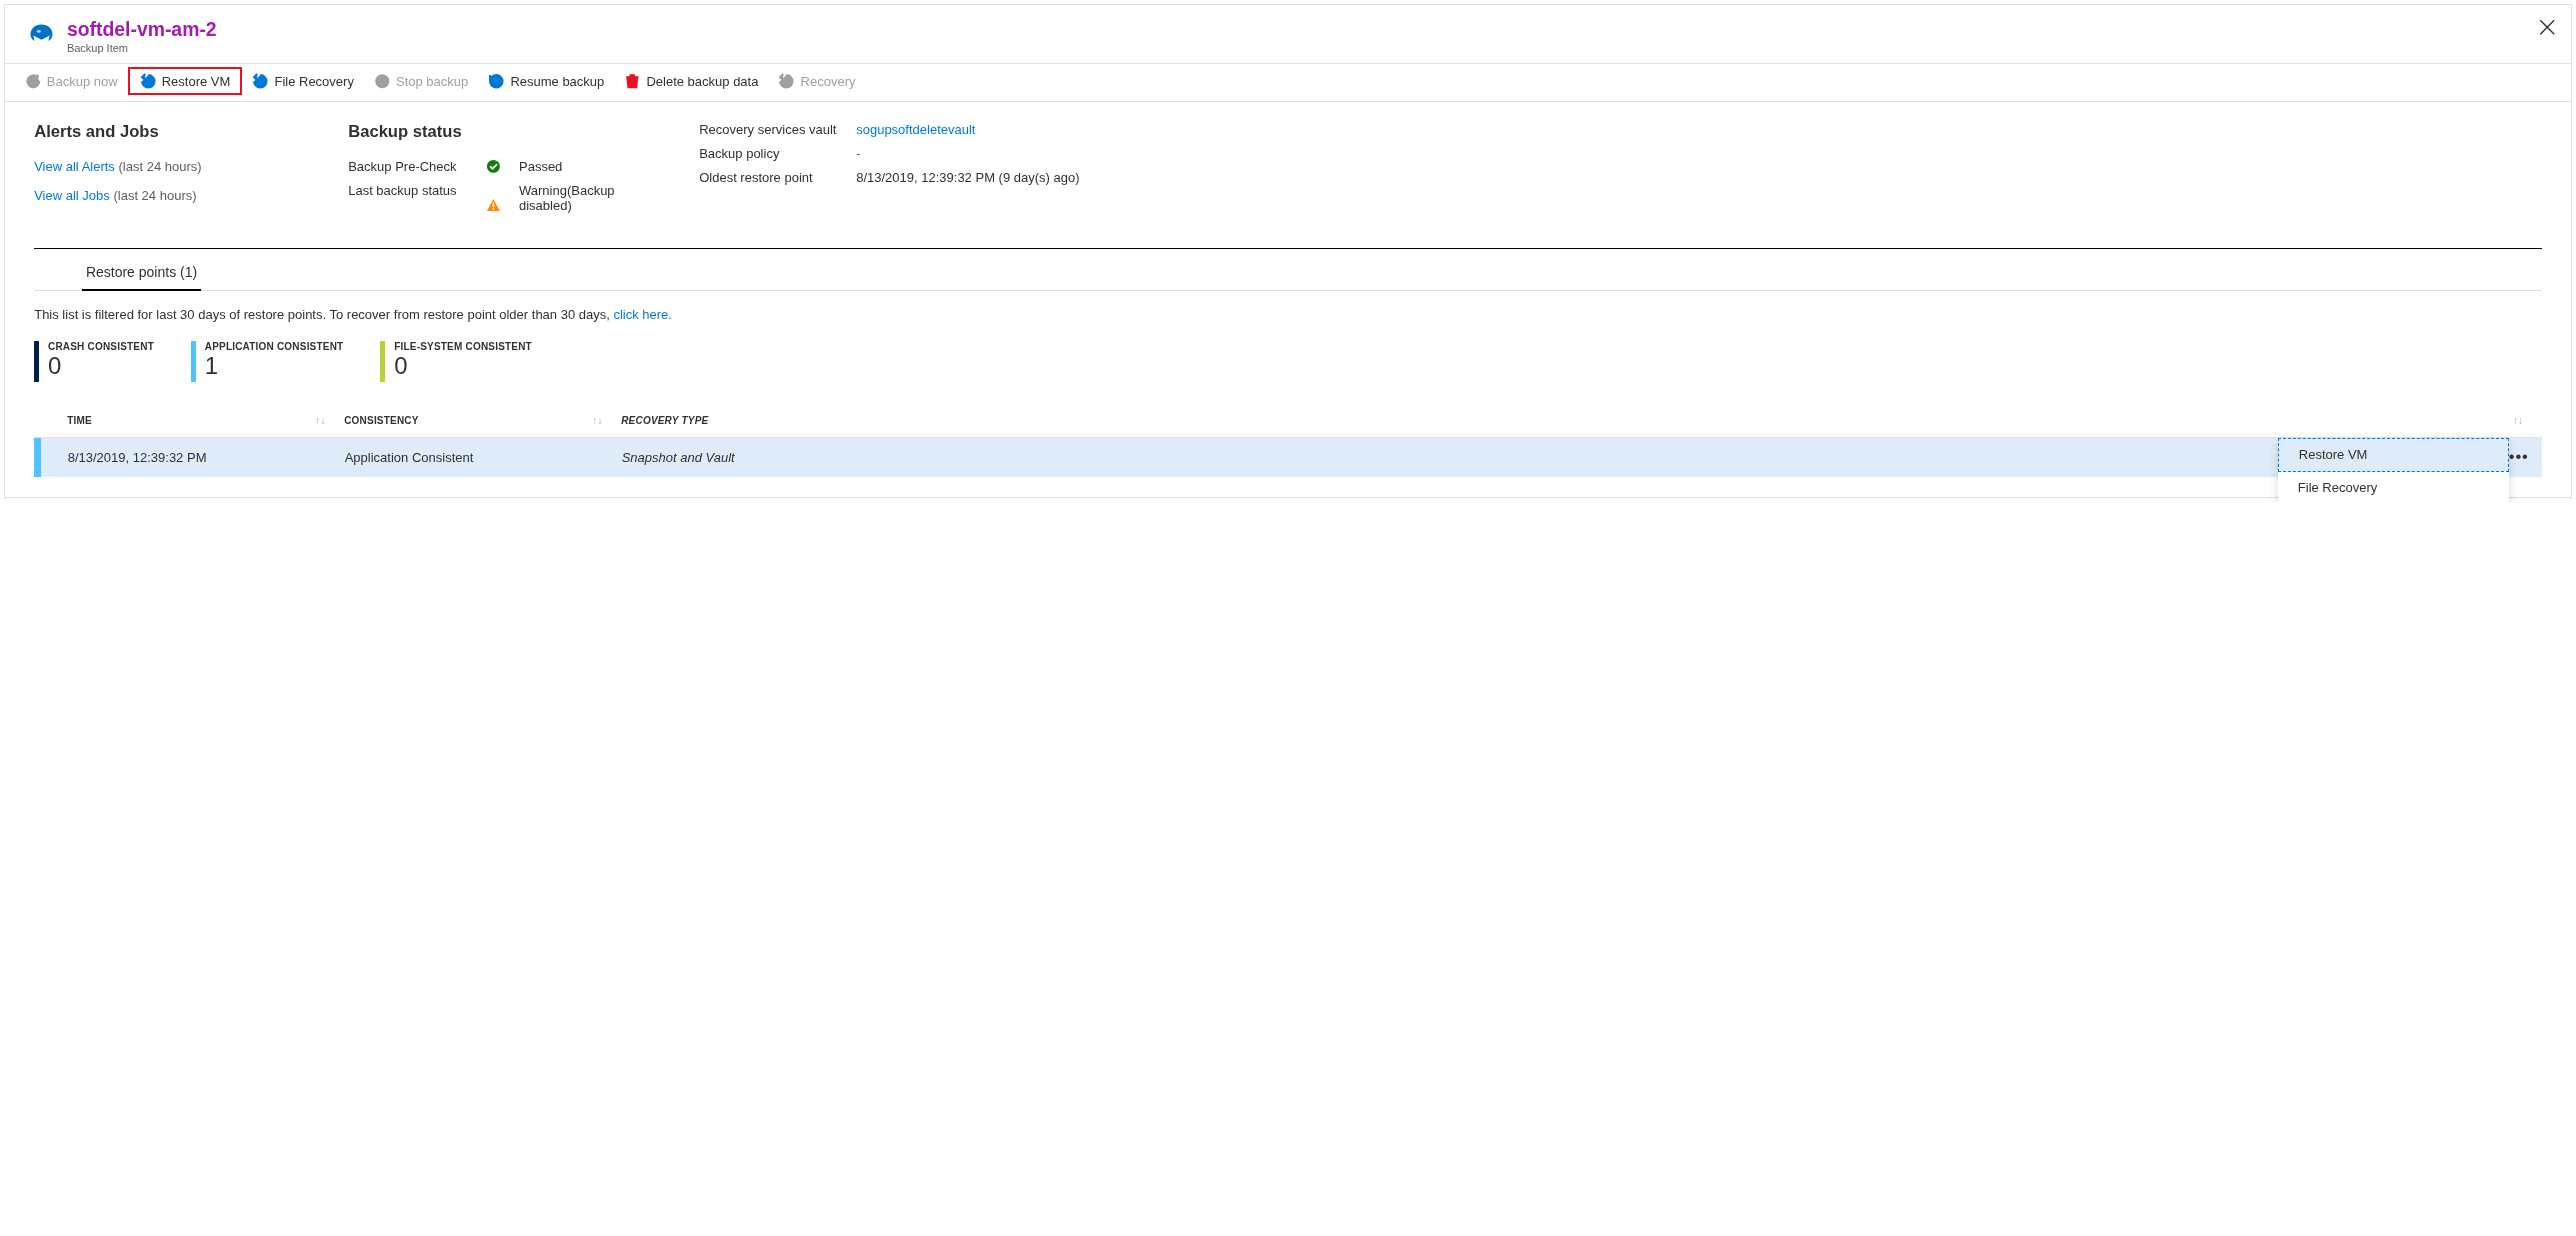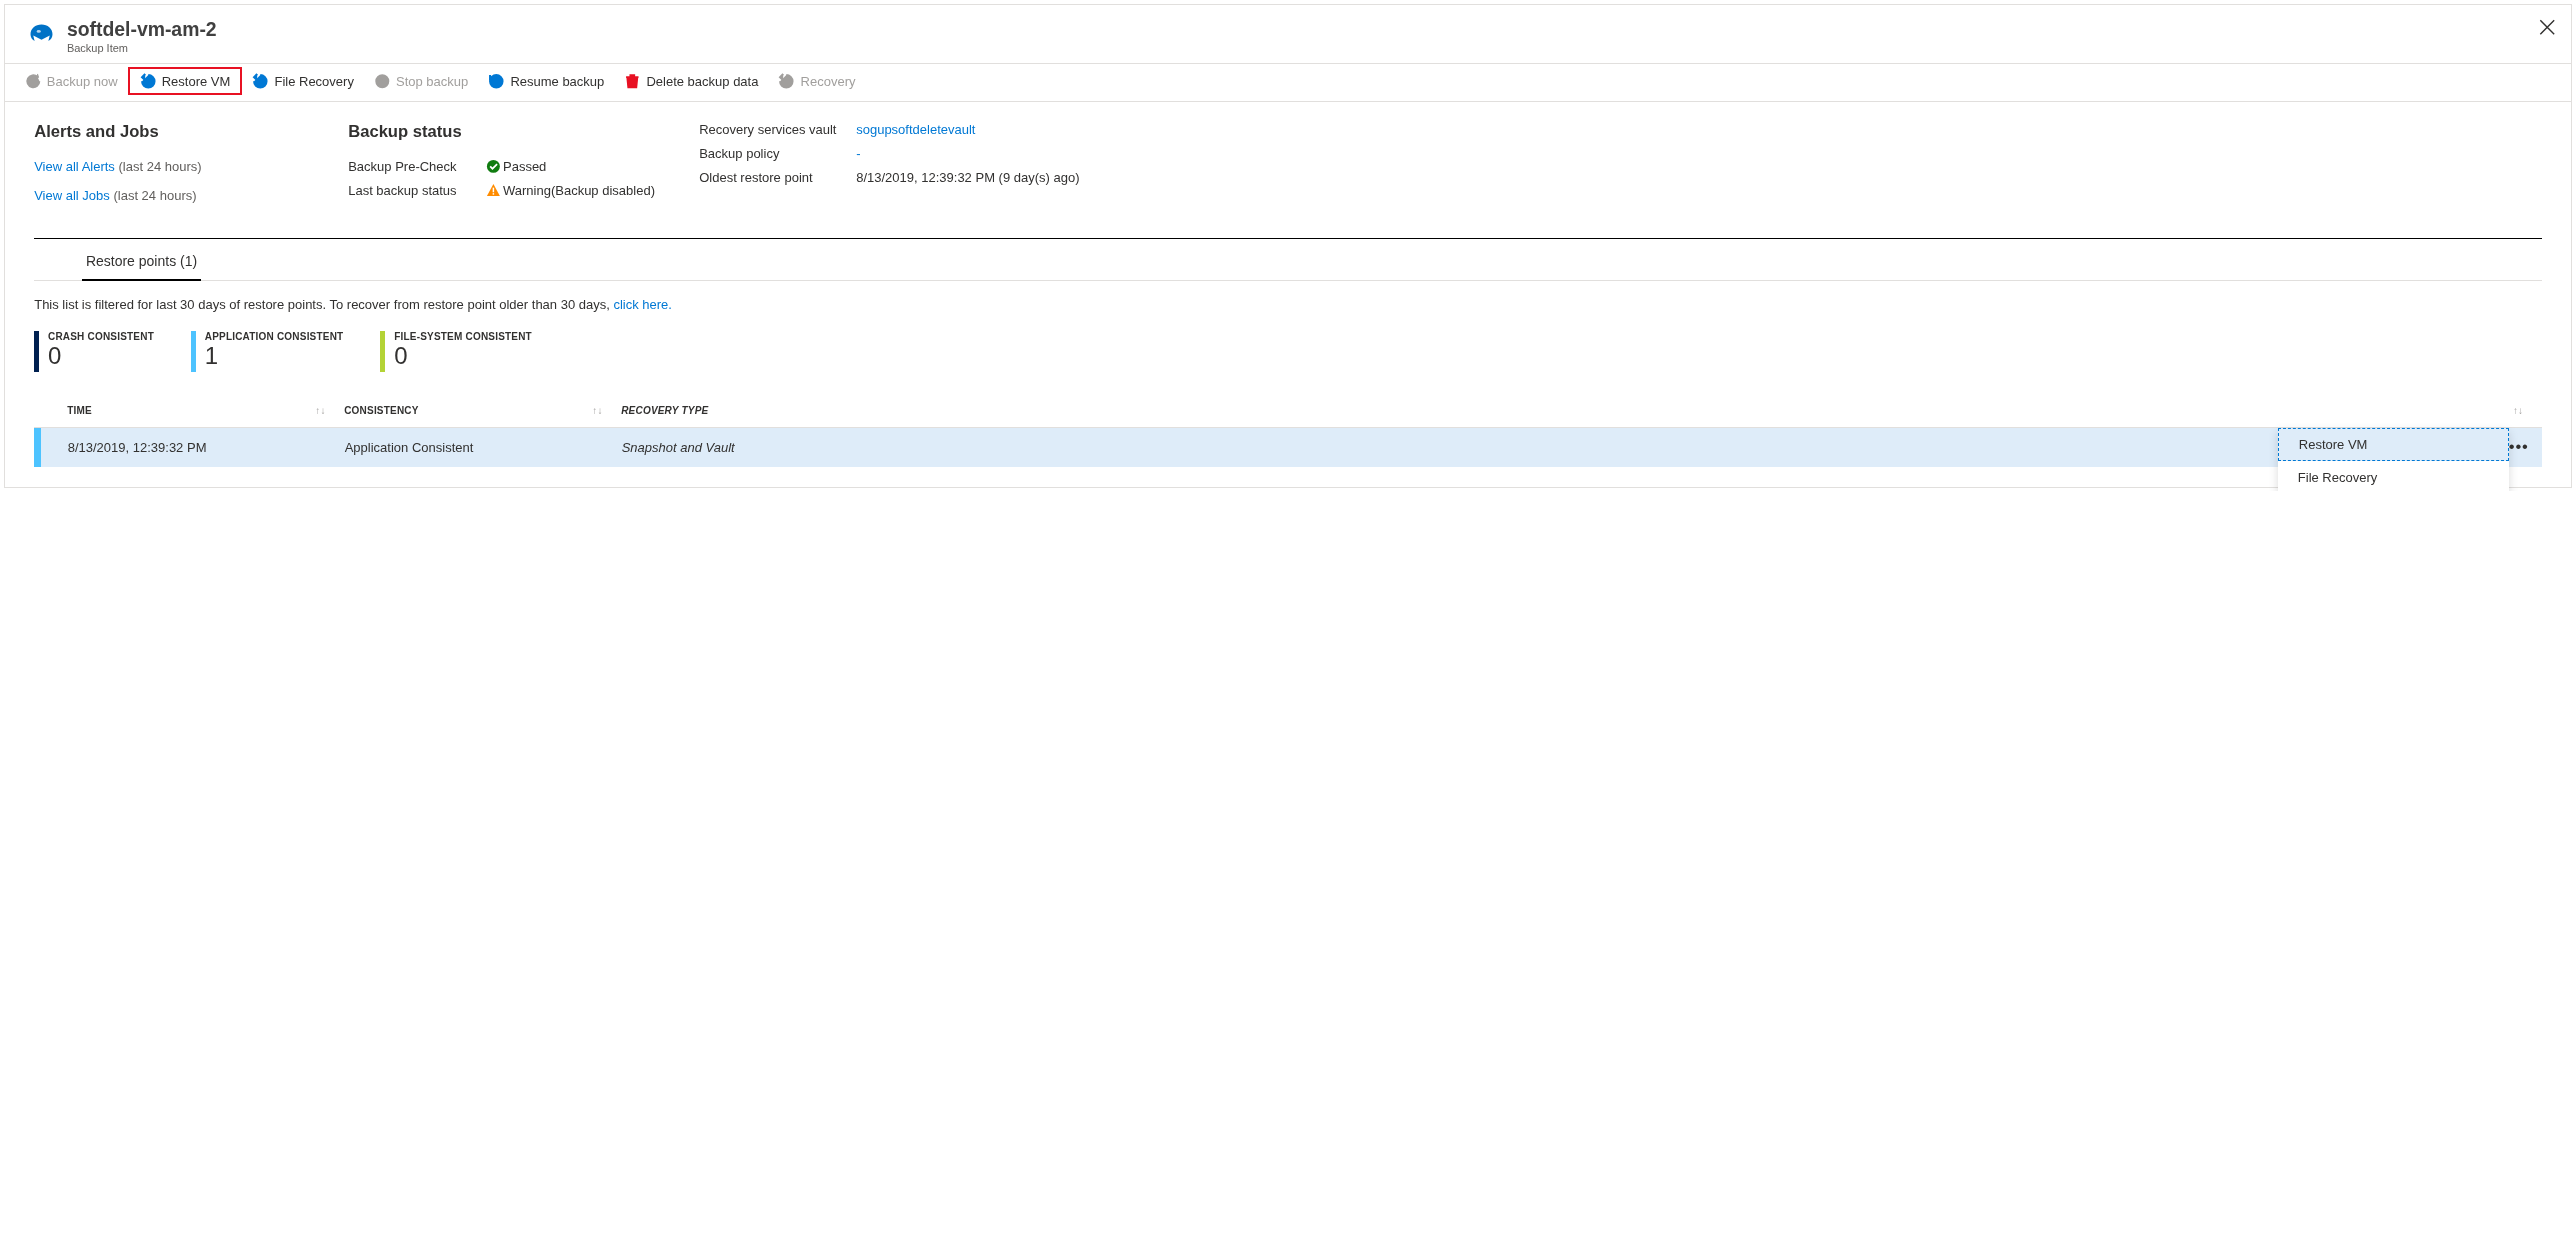--- a/index.html
+++ b/index.html
@@ -7,7 +7,7 @@
   .blade { border: 0.9px solid #e1dfdd; margin: 3.7px; background: #fff; }
   .header { display: flex; align-items: flex-start; padding: 13px 20px 9.2px 20px; position: relative; }
   .header-icon { width: 33px; height: 33px; margin-right: 9.2px; margin-top: 1.8px; }
-  .header-title { font-size: 19.4px; font-weight: 600; color: #404040; }
+  .header-title { font-size: 19.4px; font-weight: 600; color: #a21caf; }
   .header-sub { font-size: 11px; color: #605e5c; margin-top: 0.9px; }
   .close-btn { position: absolute; right: 14.8px; top: 13px; cursor: pointer; color: #323130; }
   .close-btn svg { width: 18.5px; height: 18.5px; }

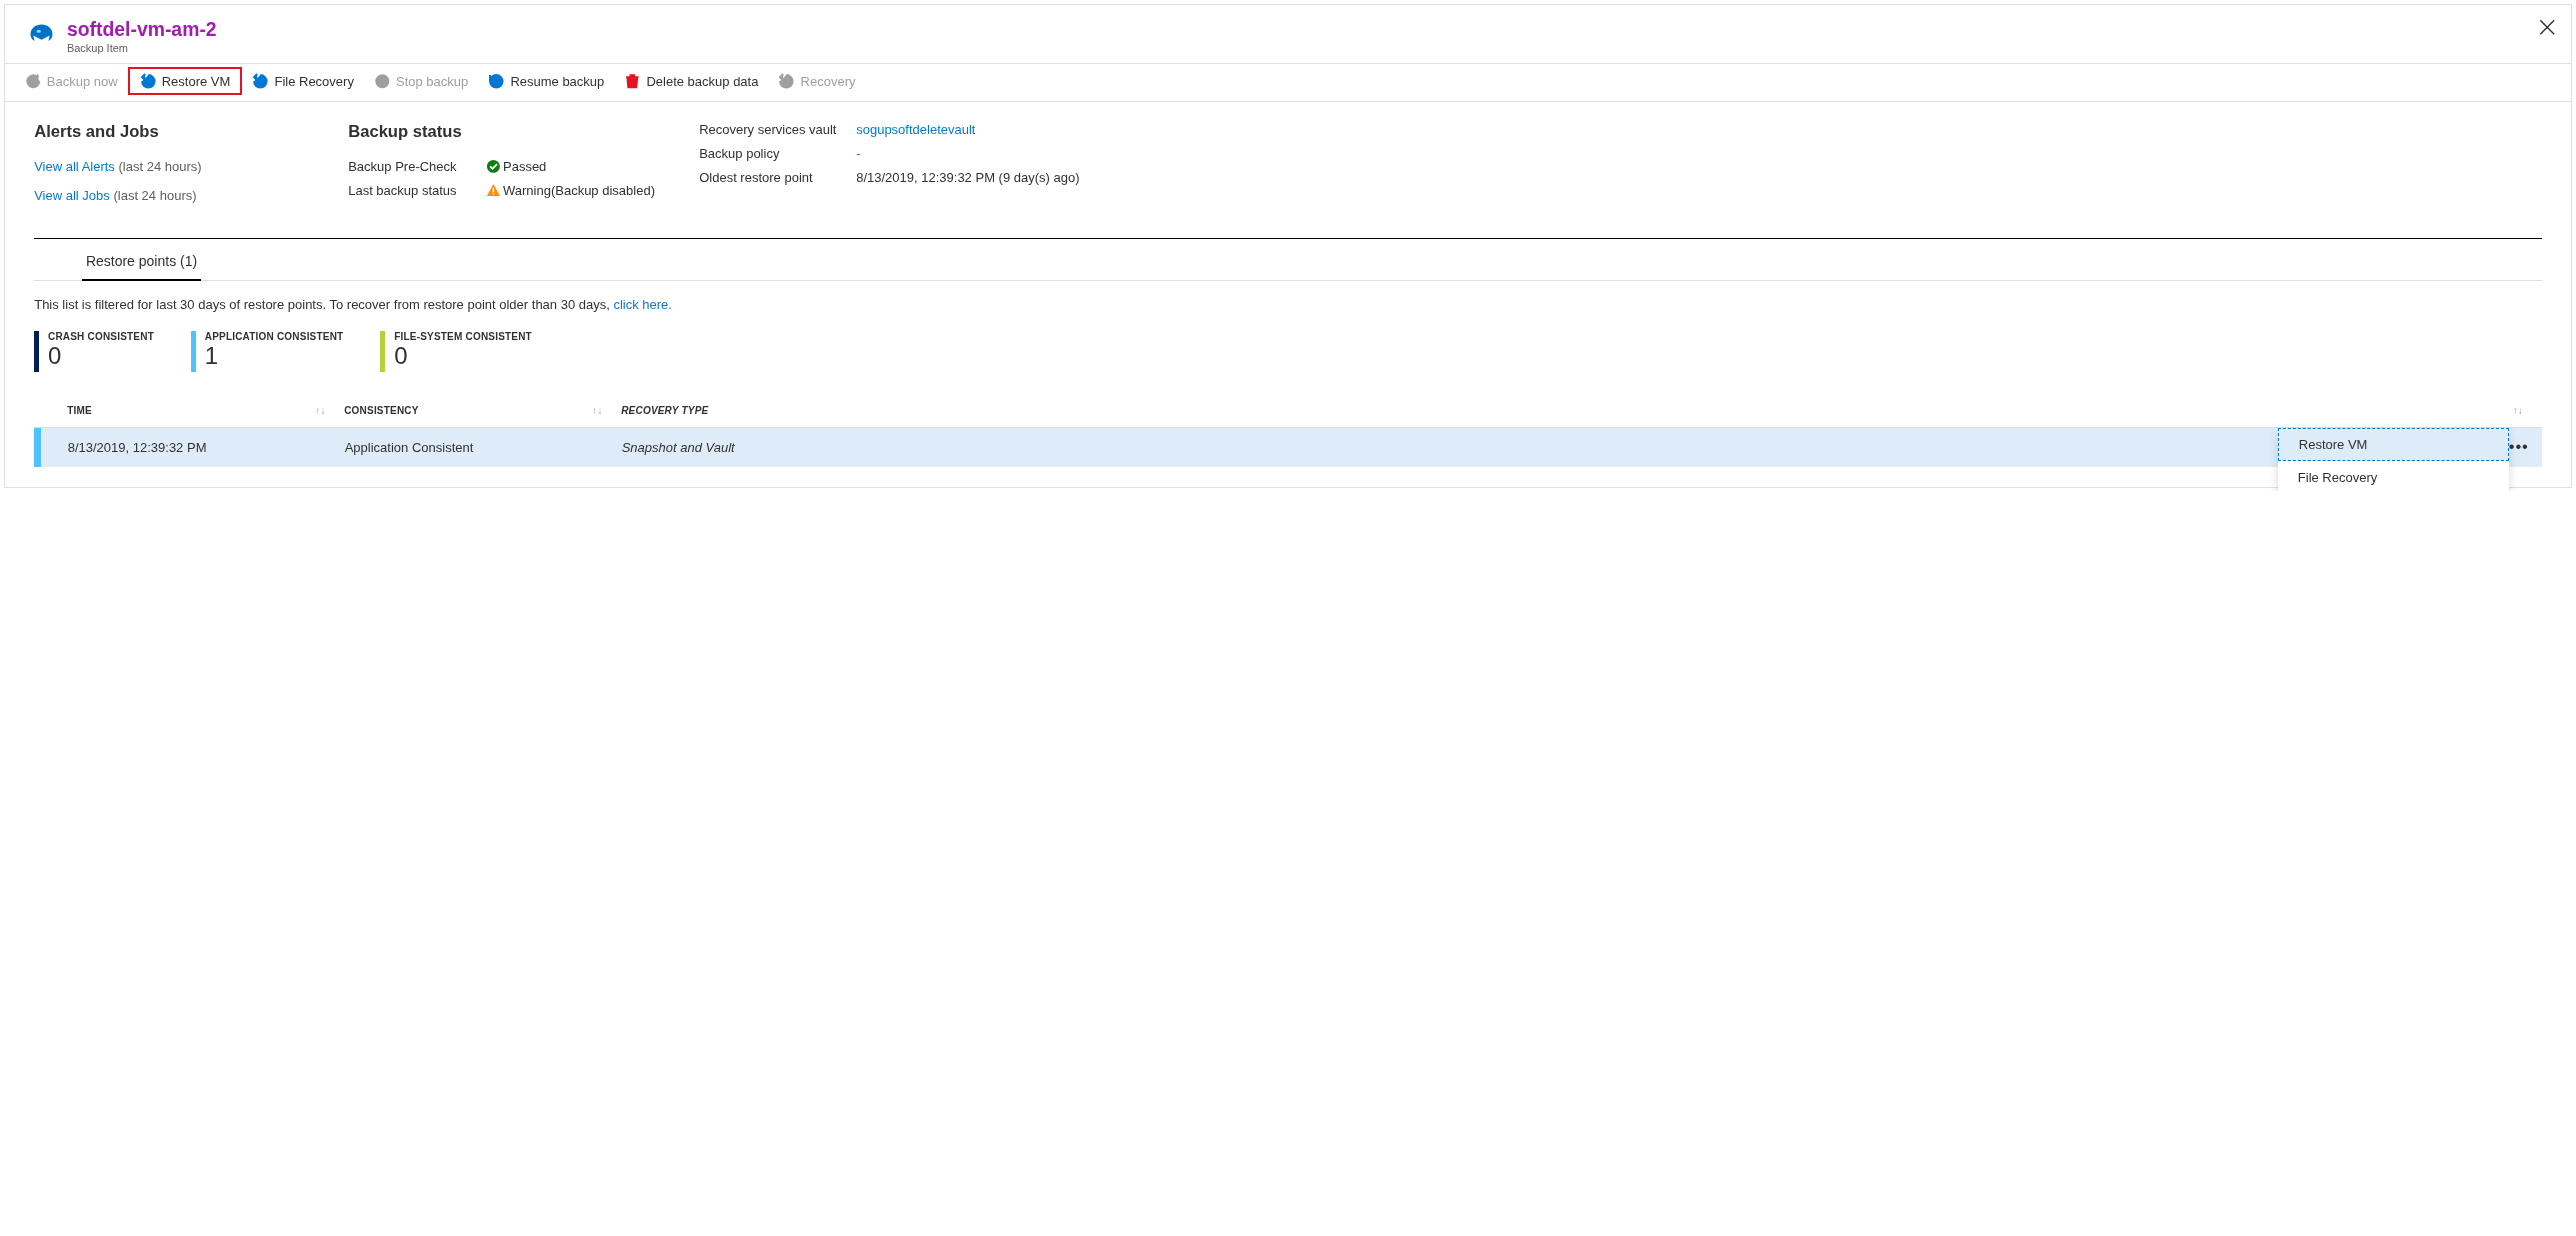--- a/index.html
+++ b/index.html
@@ -31,7 +31,7 @@
   .row-line { margin-bottom: 9.2px; margin-top: 14px; }
   .kv-row { display: flex; margin-bottom: 9.2px; font-size: 13px; }
   .kv-key { flex: 0 0 138px; color: #323130; }
-  .kv-val { display: inline-flex; align-items: flex-start; gap: 2px; color: #323130; }
+  .kv-val { display: inline-flex; align-items: flex-end; gap: 18px; color: #323130; }
   .status-icon { width: 14.8px; height: 14.8px; flex-shrink: 0; }
   .hr-black { border: none; border-top: 1.8px solid #000; margin-top: 26px; }
   .tabs { display: flex; border-bottom: 0.9px solid #e1dfdd; margin-top: 5.5px; }

